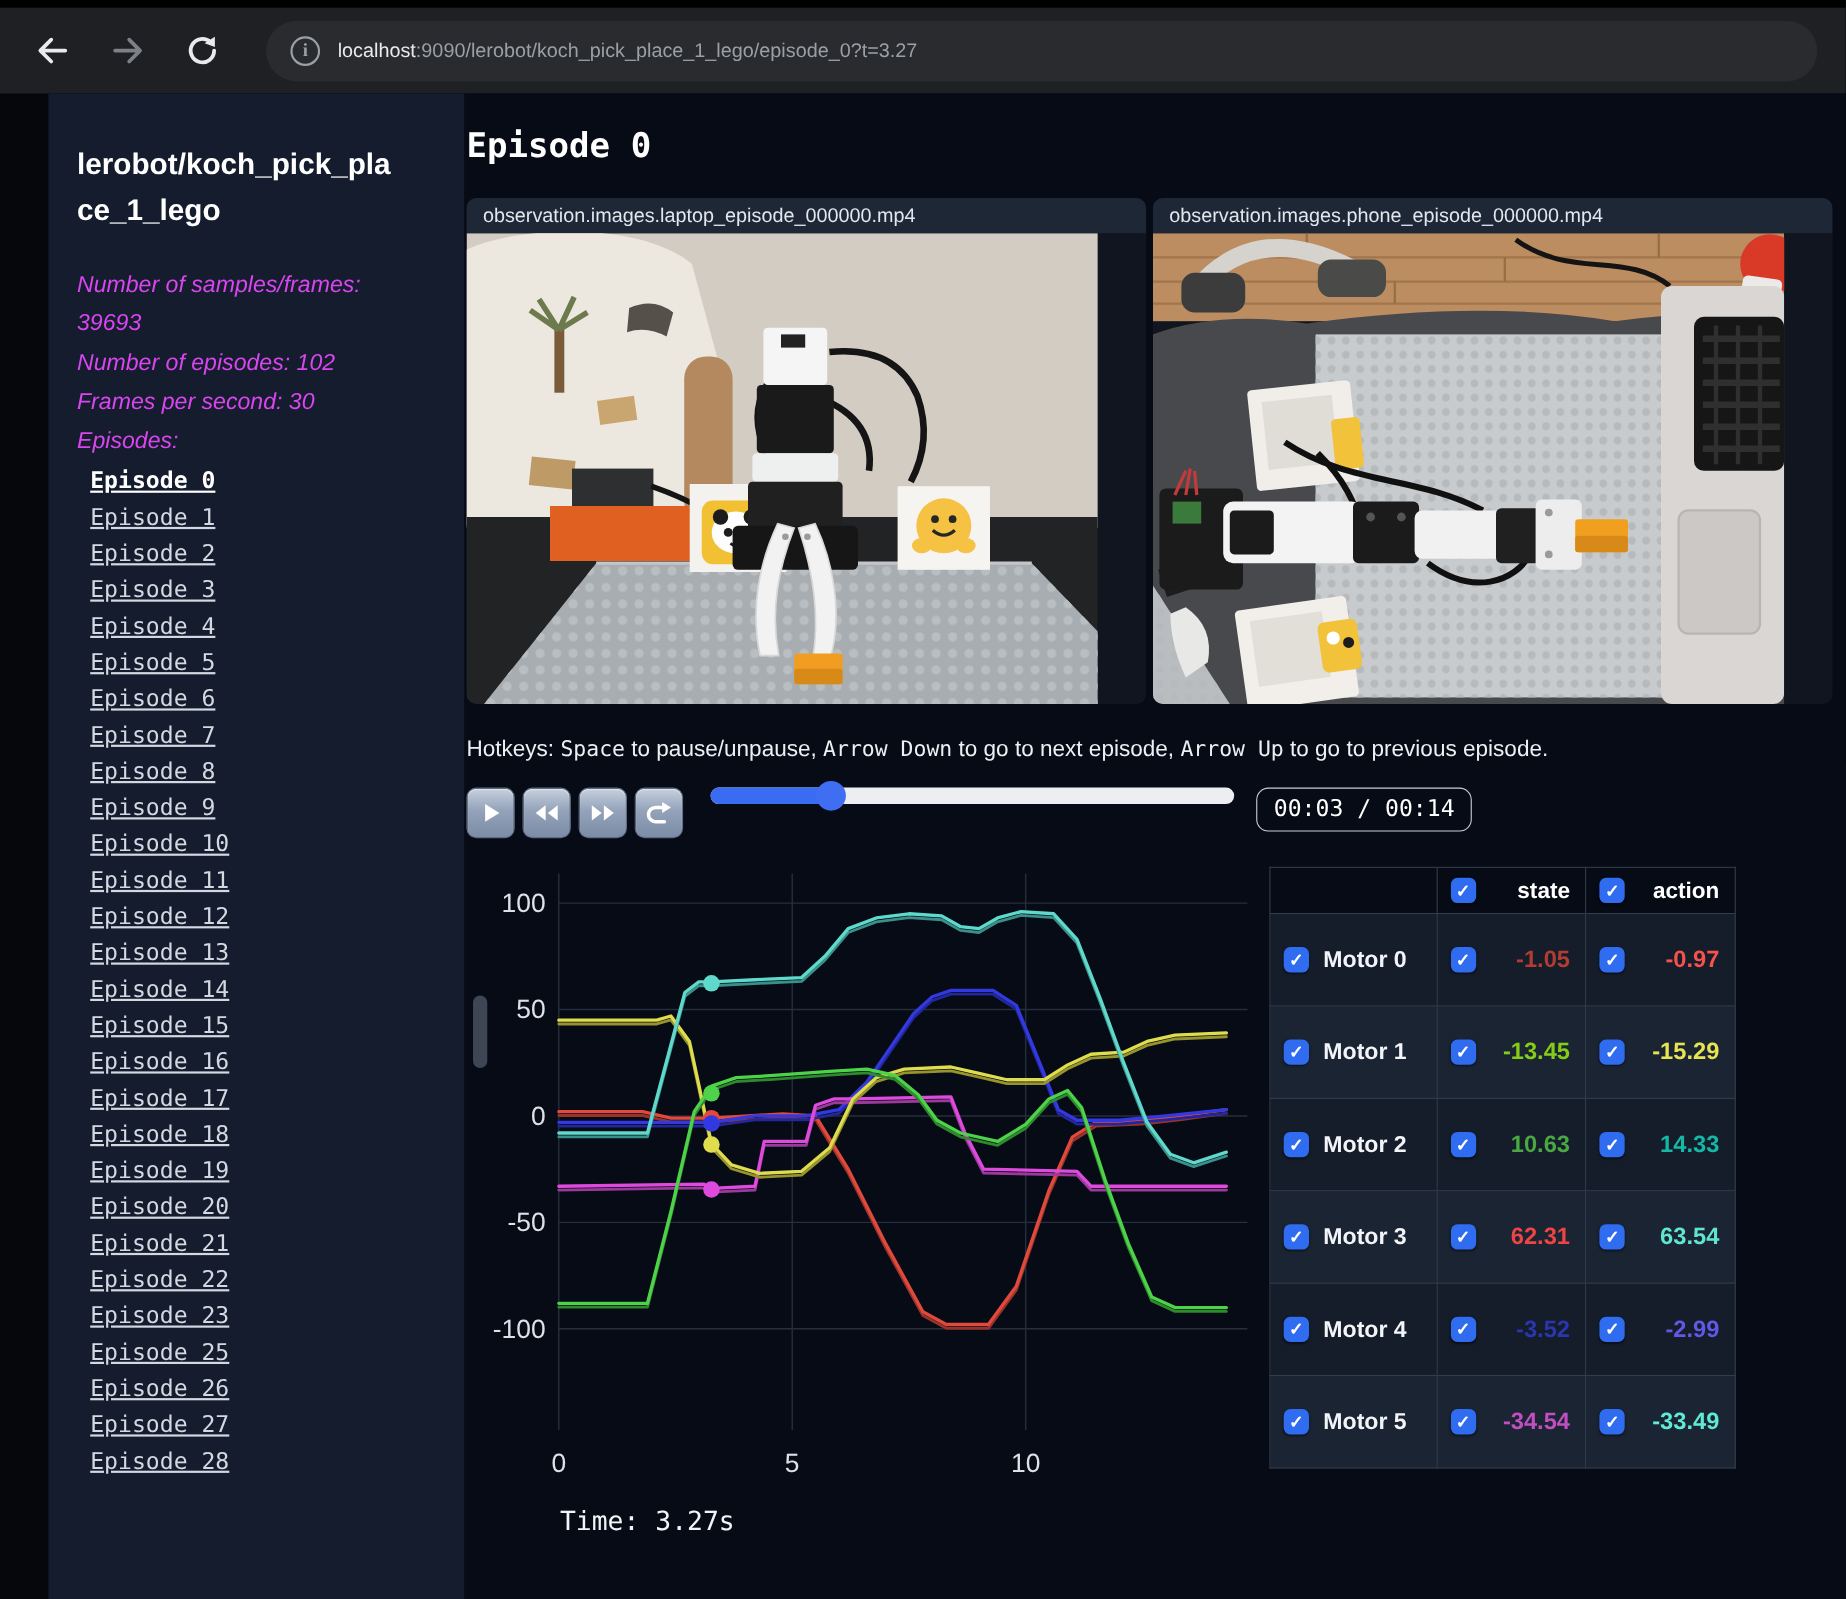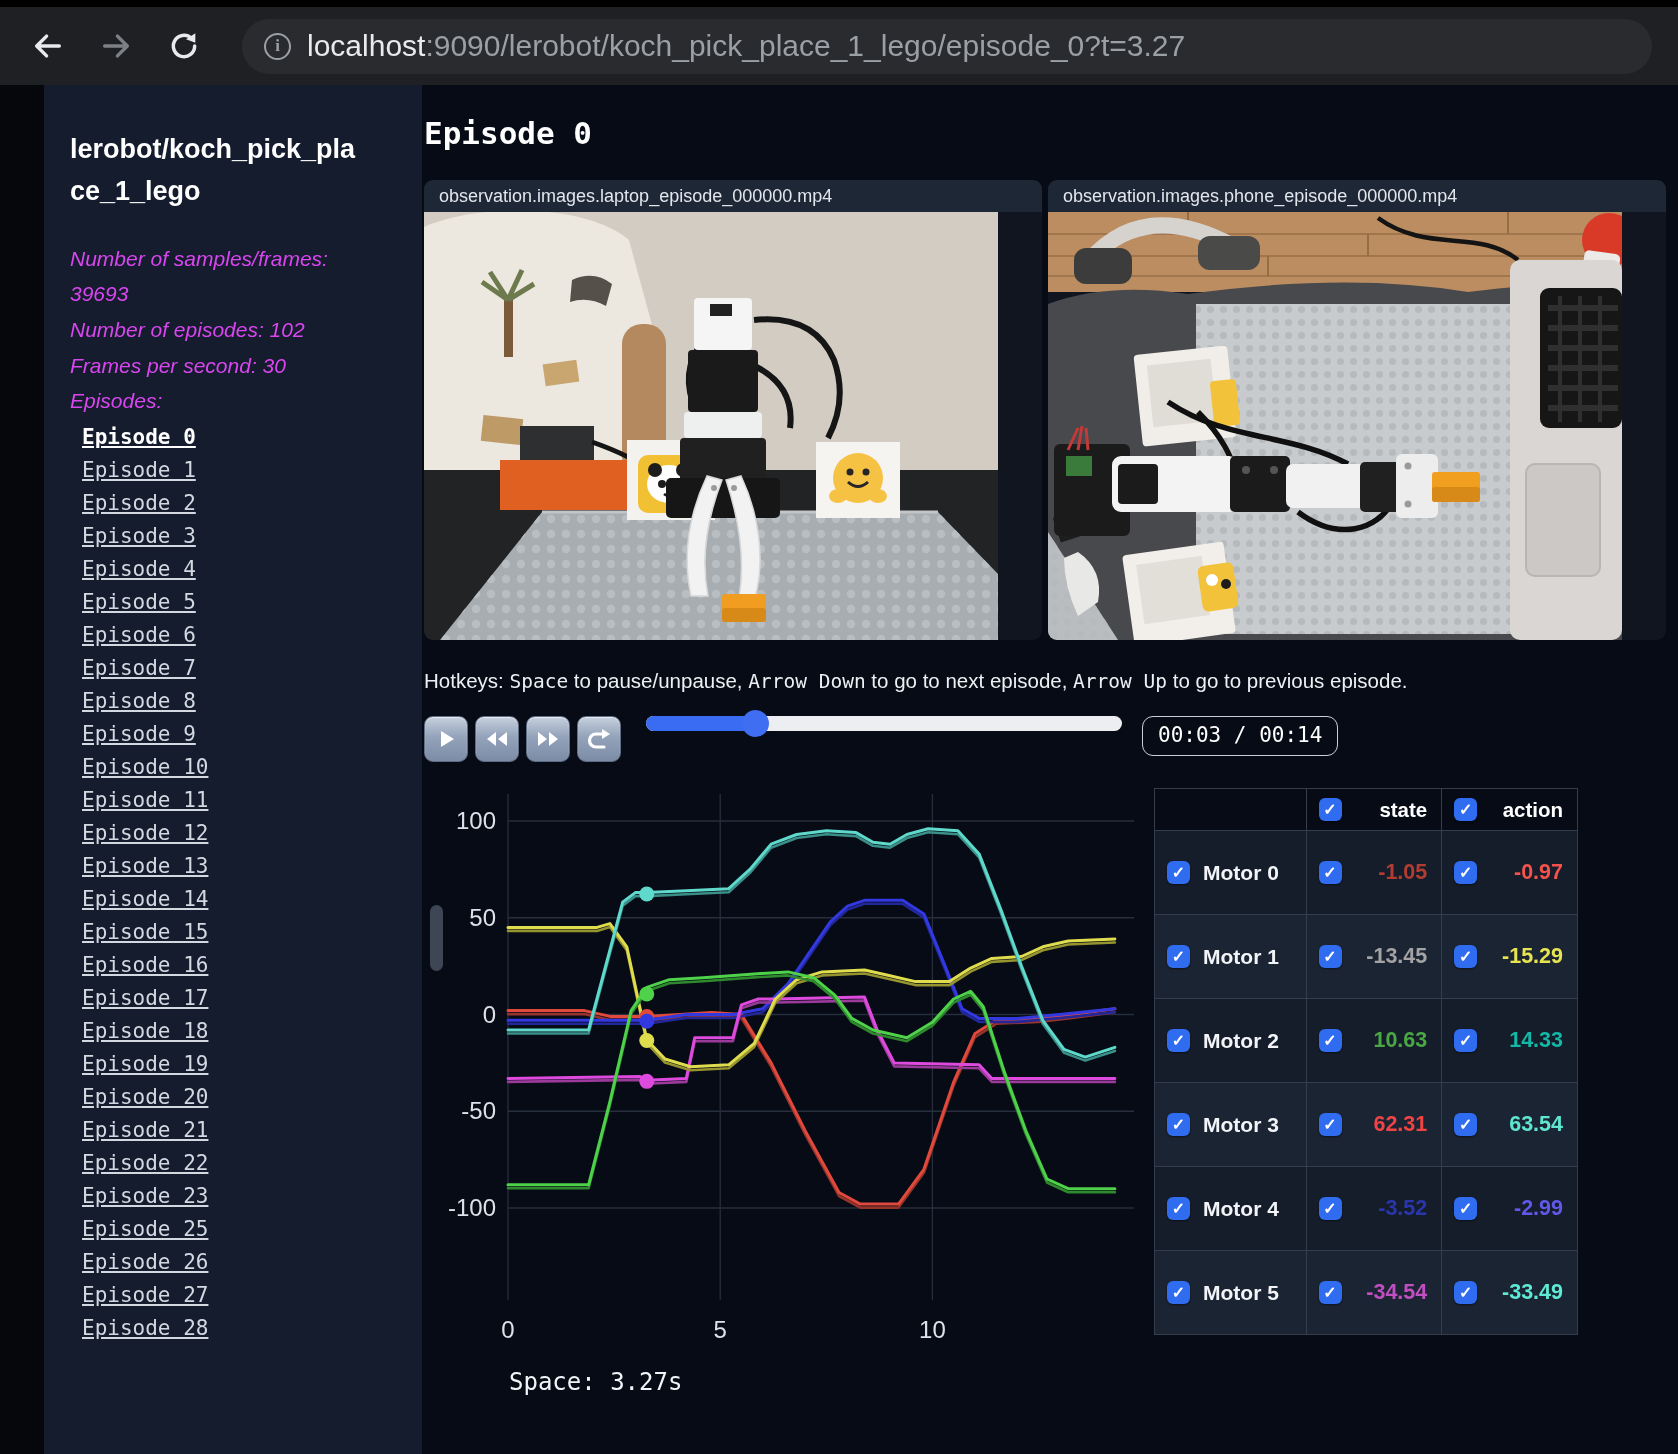--- a/index.html
+++ b/index.html
@@ -10,7 +10,7 @@
   .nav-ic { width:44px; height:44px; display:flex; align-items:center; justify-content:center; margin-right:24px; flex:0 0 auto; }
   .url-pill { flex:1; height:55px; background:#2a2b2f; border-radius:28px; display:flex; align-items:center; padding:0 22px; margin-left:12px; }
   .info-ic { width:27px; height:27px; border:2.5px solid #9aa0a6; border-radius:50%; color:#9aa0a6; font-size:17px; font-weight:bold; display:flex; align-items:center; justify-content:center; font-family:"Liberation Serif", serif; margin-right:16px; flex:0 0 auto;}
-  .url-text { font-size:30px; color:#9aa0a6; white-space:nowrap; }
+  .url-text { font-size:18px; color:#9aa0a6; white-space:nowrap; }
   .url-text .host { color:#e8eaed; }
 
   

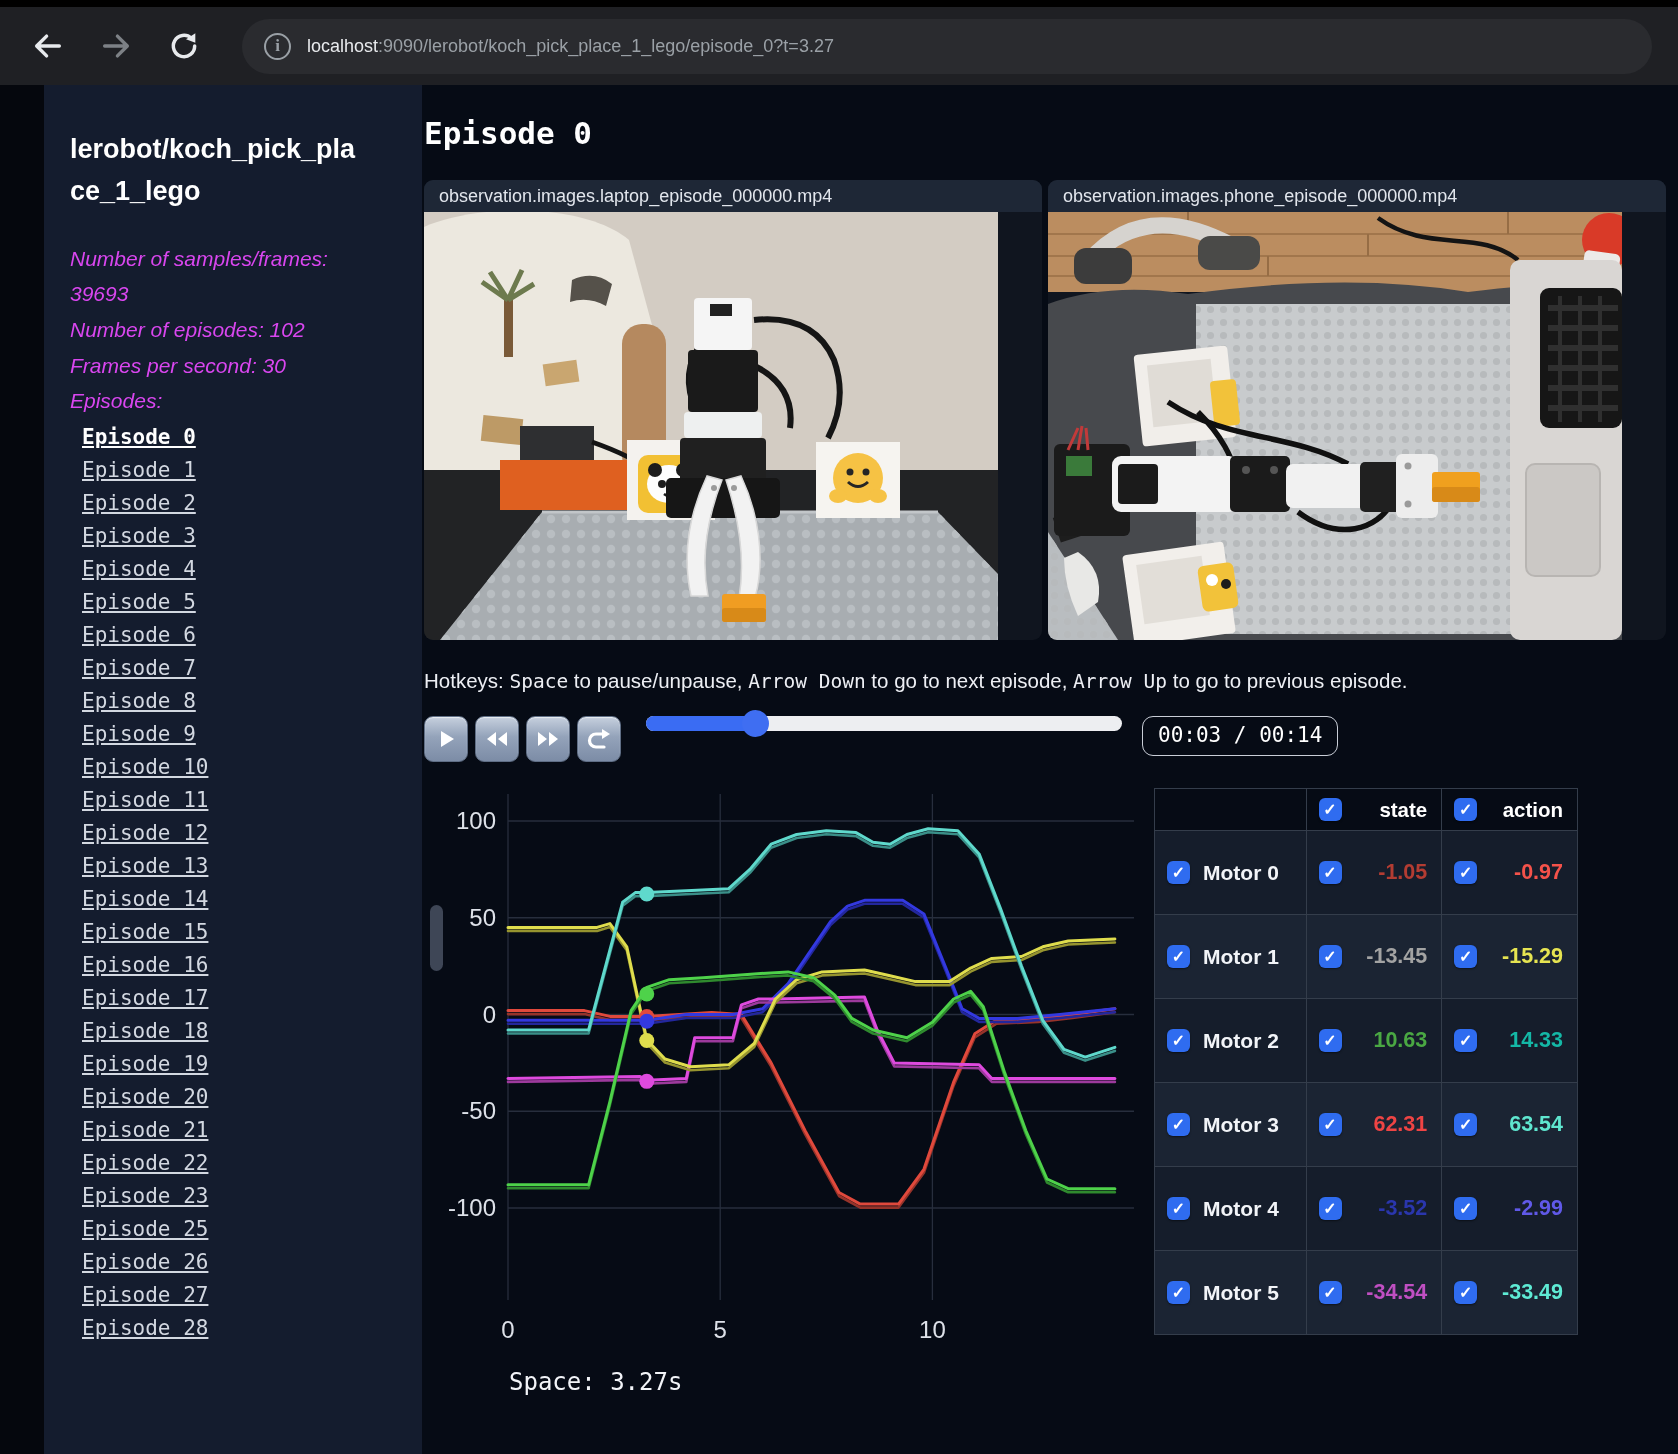--- a/index.html
+++ b/index.html
@@ -405,7 +405,7 @@
               <td class="col-val">
                 <span class="vcell">
                   <span class="cb">✓</span>
-                  <span style="color: #a3a3a3;">-13.45</span>
+                  <span style="color: #84cc16;">-13.45</span>
                 </span>
               </td>
               <td class="col-val">

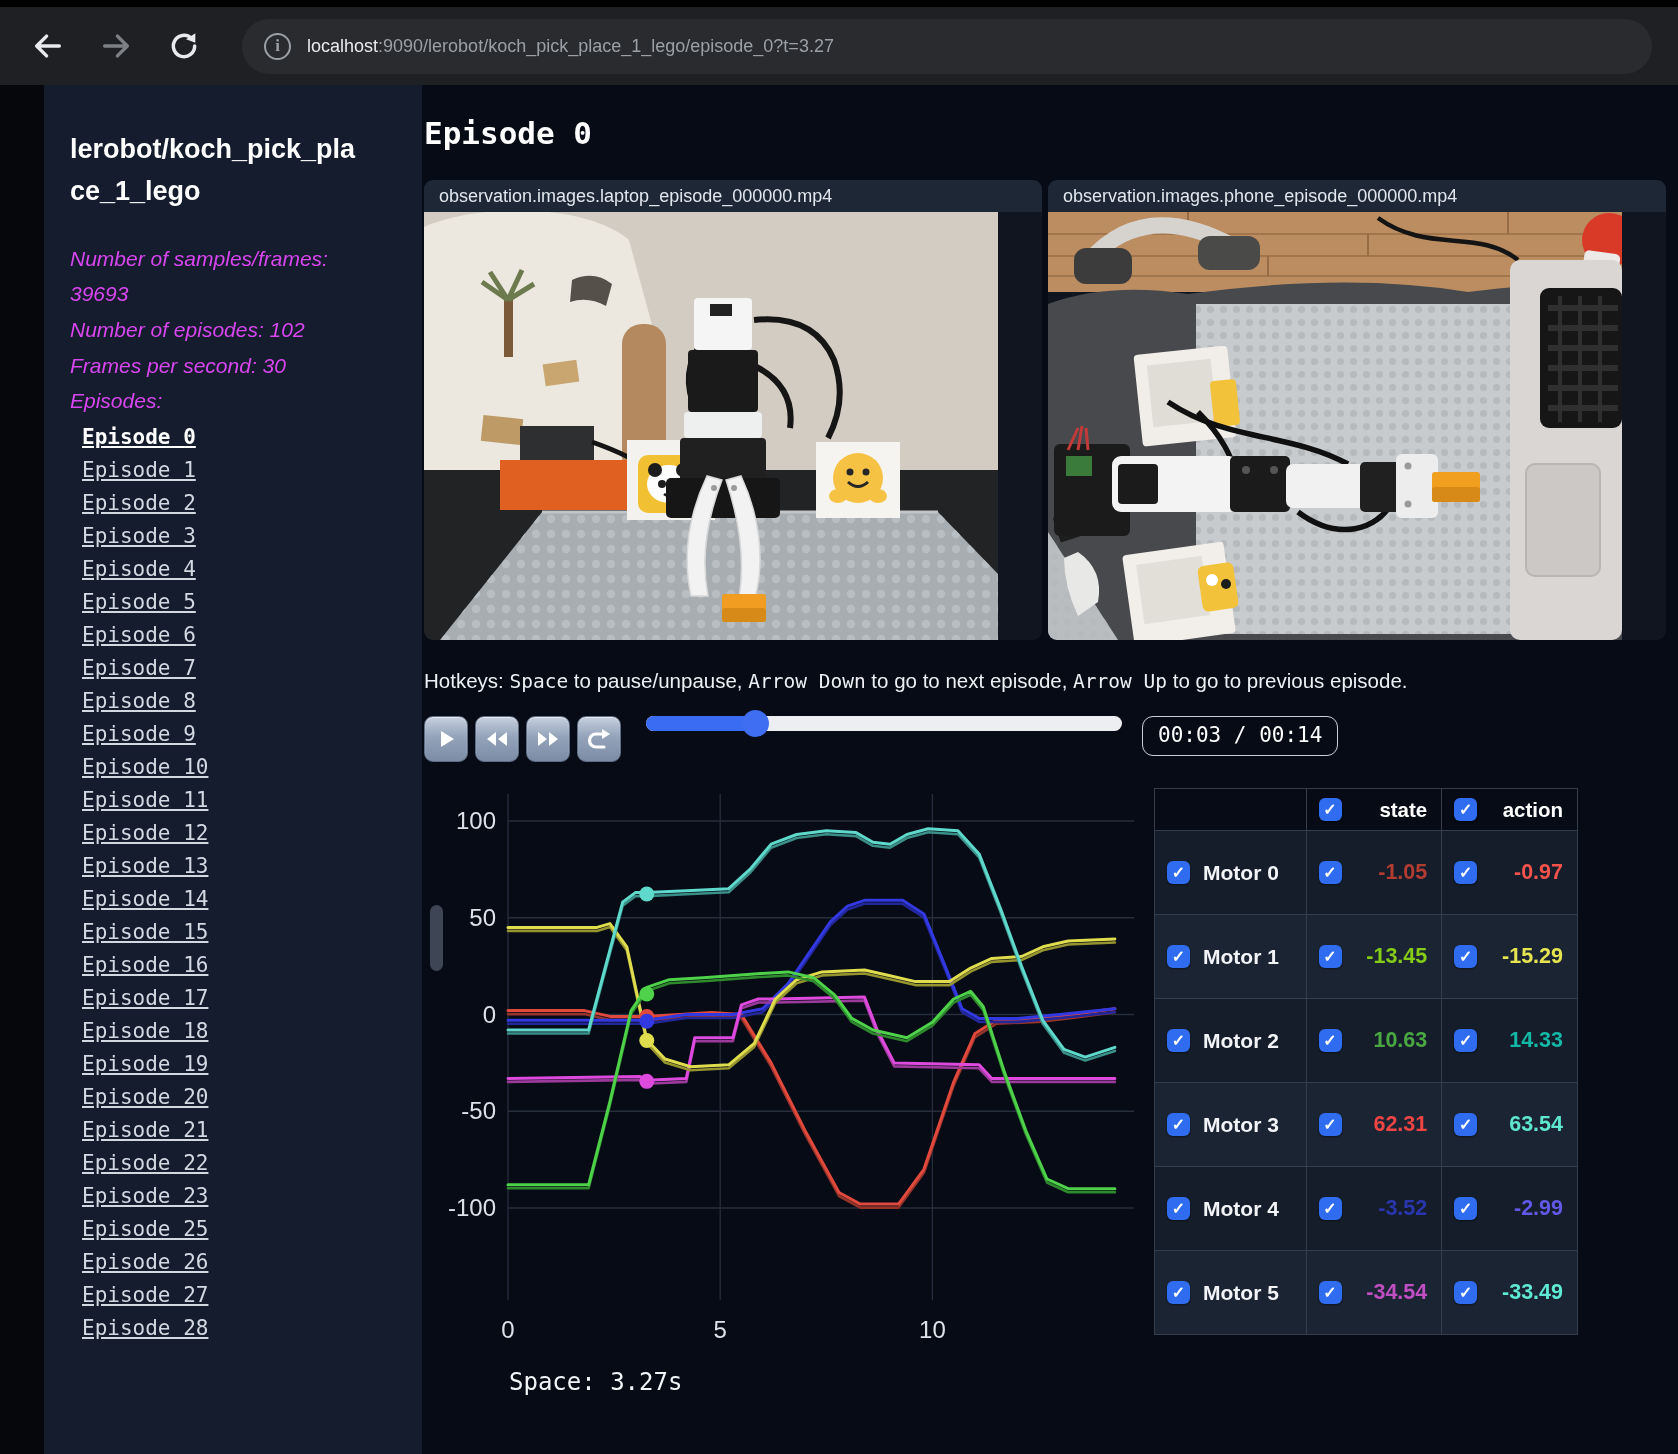--- a/index.html
+++ b/index.html
@@ -353,7 +353,7 @@
             <circle cx="222.78101694915253" cy="205.93095000000002" r="7.5" fill="#4ed24a"></circle>
             <circle cx="222.78101694915253" cy="105.93015" r="7.5" fill="#5fd9cc"></circle>
           </svg>
-        <div class="time-note">Space: 3.27s</div>
+        <div class="time-note">Time: 3.27s</div>
       </div>
 
       <table class="motor-table">

